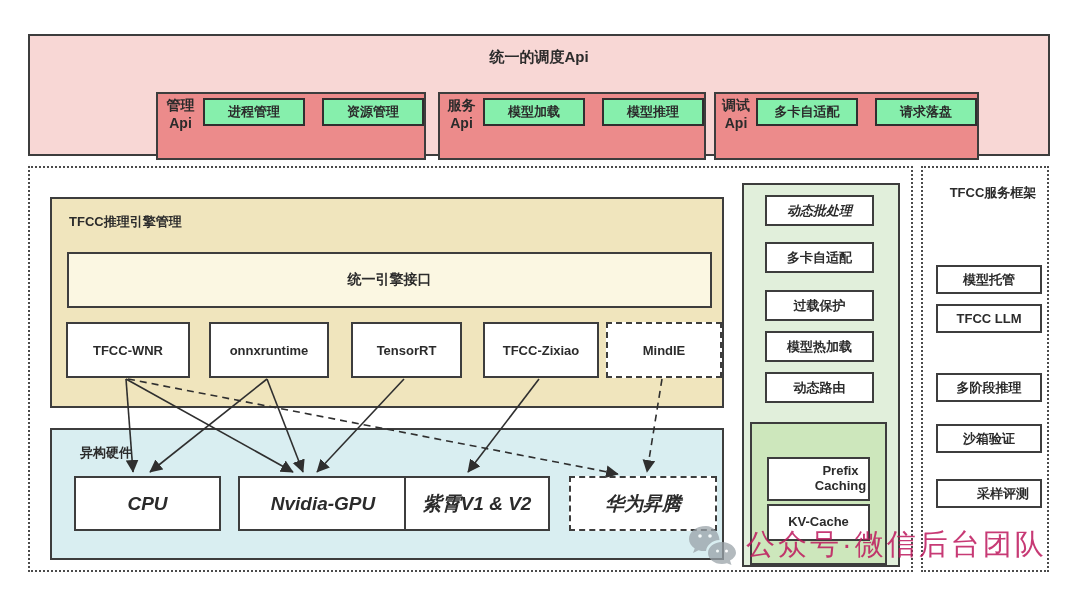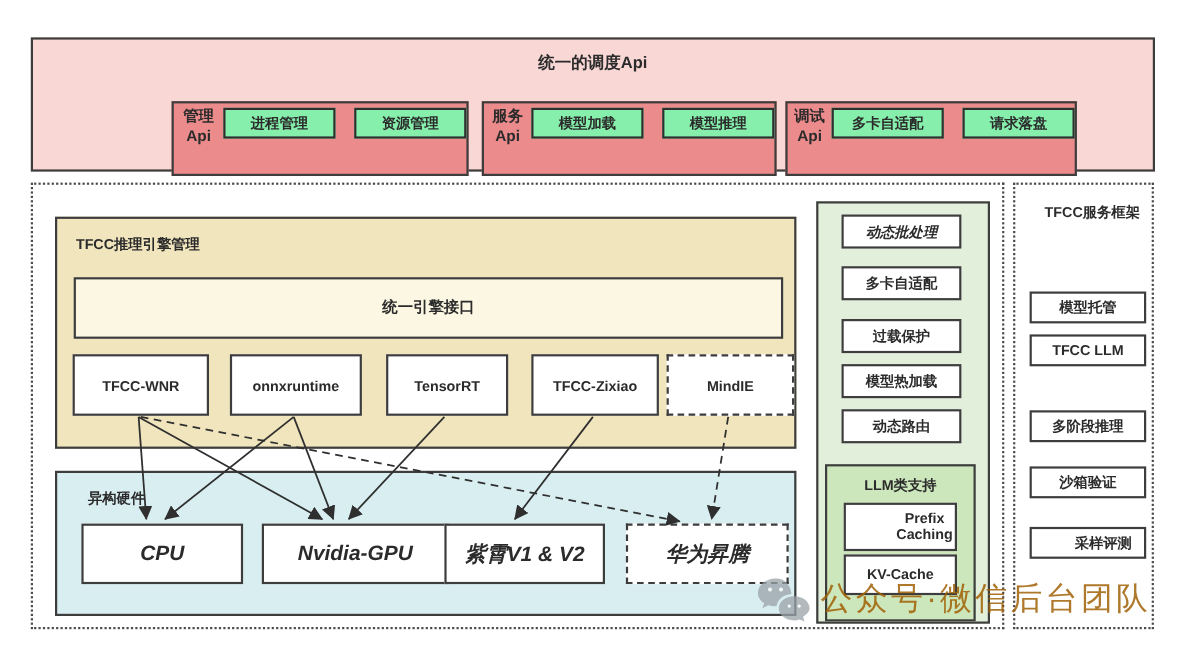--- a/index.html
+++ b/index.html
@@ -121,7 +121,6 @@
     <div class="cap c4">模型热加载</div>
     <div class="cap c5">动态路由</div>
     <div class="llm">
-      <div class="llm-title">LLM类支持</div>
       <div class="llm-box l1">Prefix Caching</div>
       <div class="llm-box l2">KV-Cache</div>
     </div>

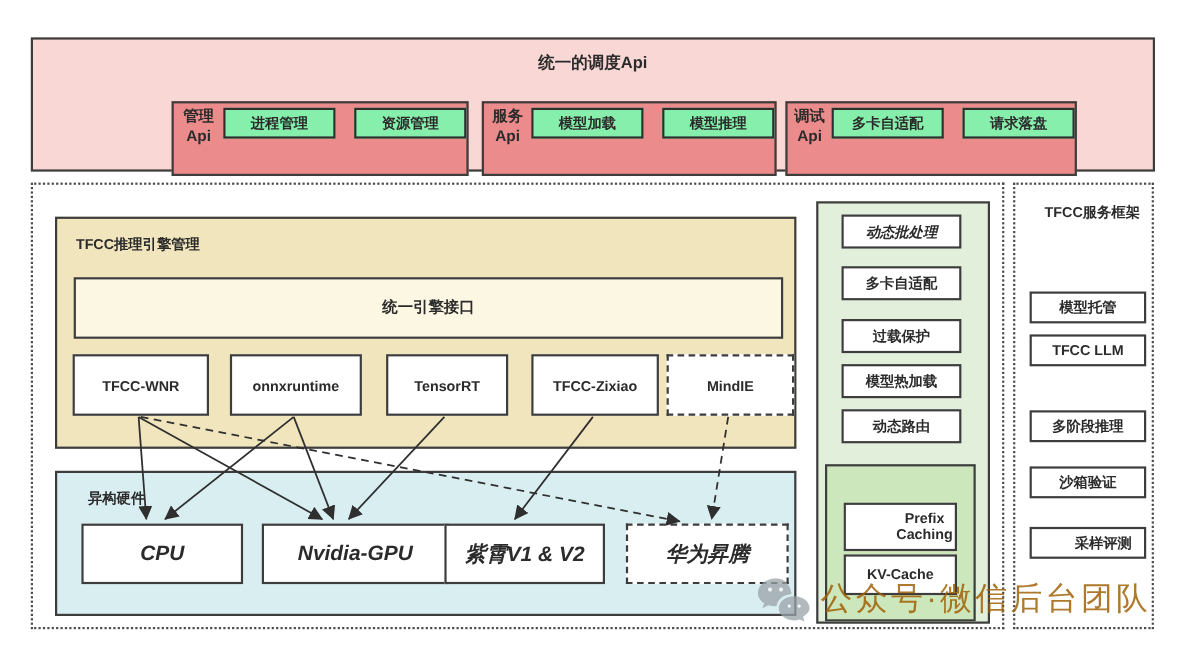--- a/index.html
+++ b/index.html
@@ -58,7 +58,7 @@
   .arrows line.dash{stroke-dasharray:7 5;}
   
   .wm{position:absolute;left:686px;top:524px;z-index:9;display:flex;align-items:center;pointer-events:none;}
-  .wm-text{font-size:29px;letter-spacing:3px;color:#a16207;opacity:.85;white-space:nowrap;font-weight:400;}
+  .wm-text{font-size:29px;letter-spacing:3px;color:#be185d;opacity:.85;white-space:nowrap;font-weight:400;}
   .wm-icon{margin-right:8px;opacity:.75;}
 </style>
 </head>

